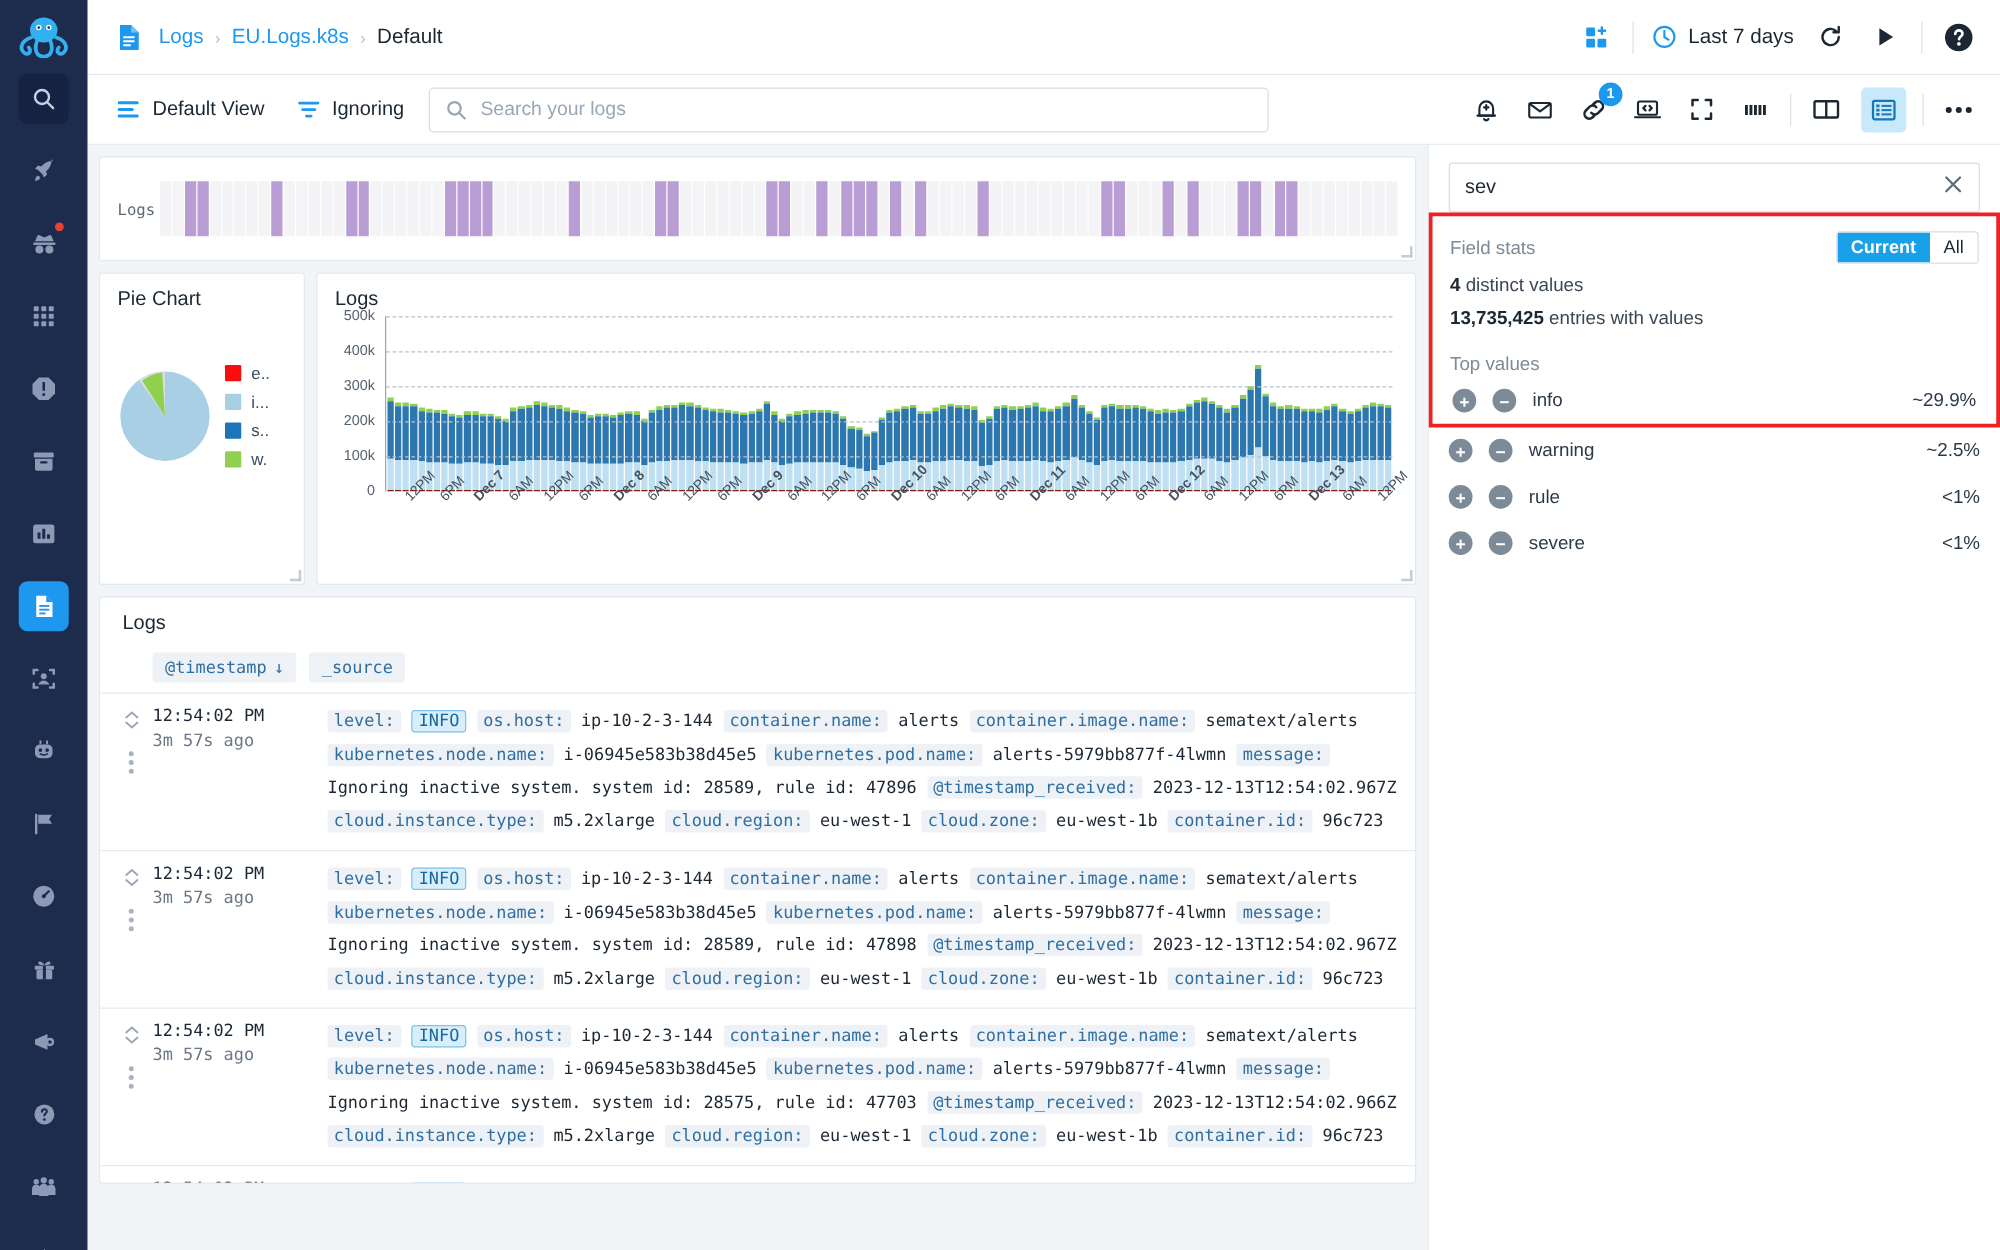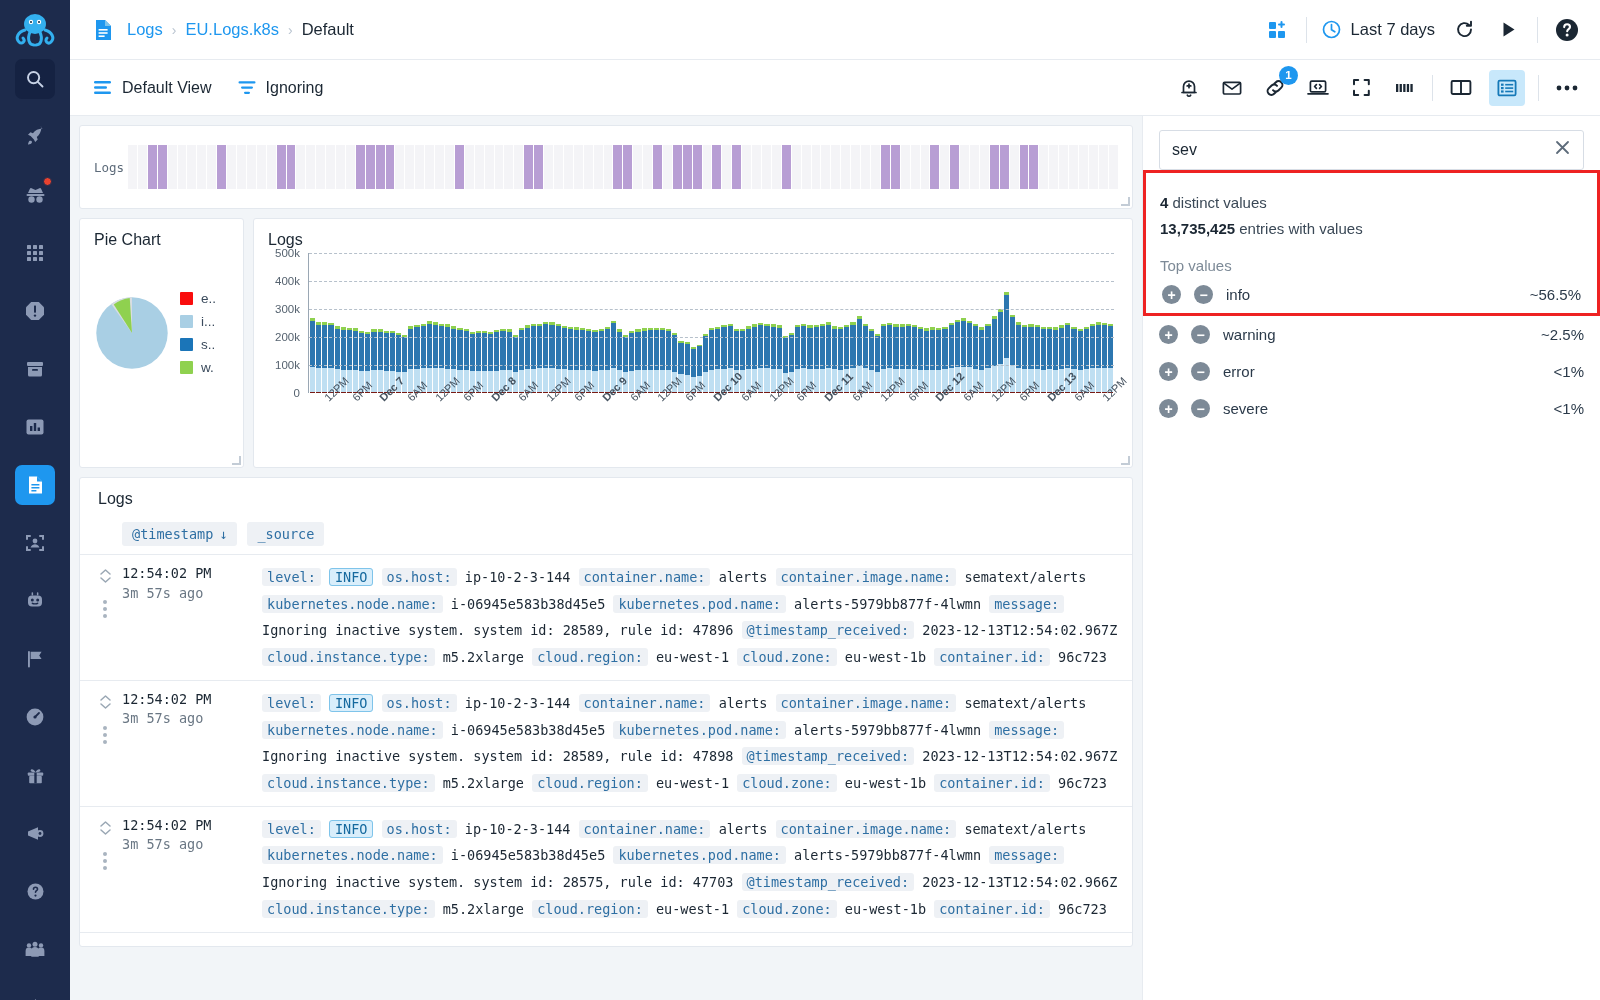--- a/index.html
+++ b/index.html
@@ -464,6 +464,15 @@
         <span>Ignoring</span>
       </div>
 
+      <div class="search-box">
+        <span style="display:flex;color:#9aa7b4">
+          <svg width="18" height="18" viewBox="0 0 18 18" fill="none" stroke="currentColor" stroke-width="1.8">
+              <circle cx="7.6" cy="7.6" r="5"></circle>
+              <path d="M11.4 11.4l4.4 4.4" stroke-linecap="round"></path>
+            </svg>
+        </span>
+        <span class="search-ph">Search your logs</span>
+      </div>
 
       <div class="tbar-right">
         <span class="icon-btn">

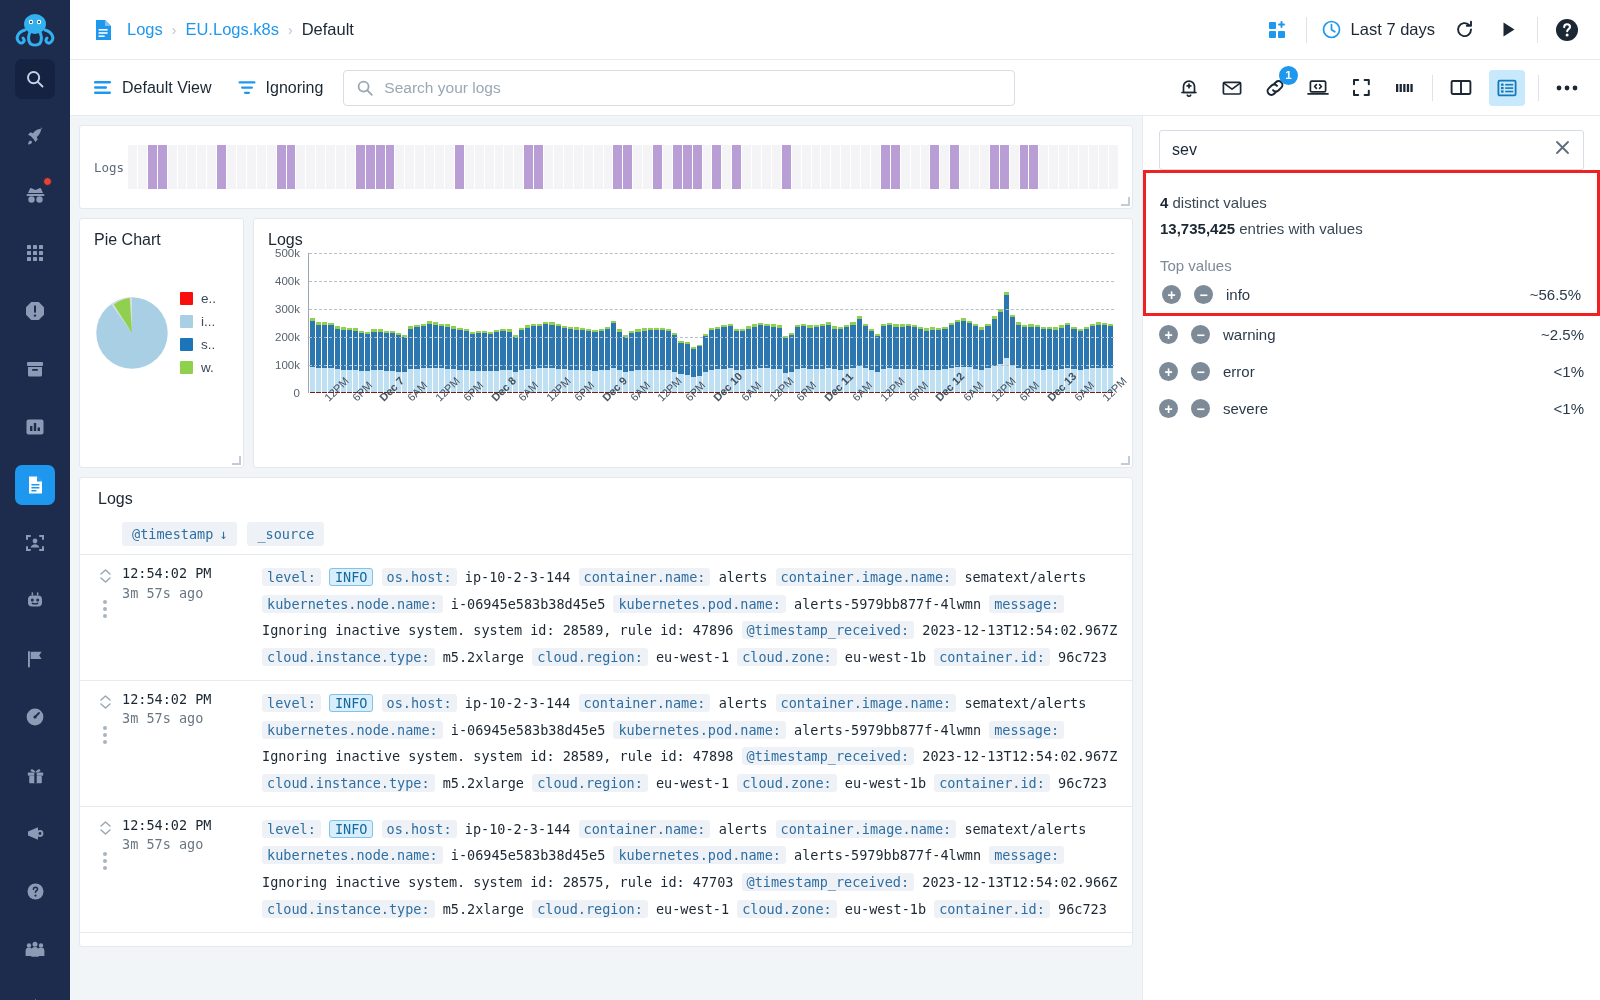--- a/index.html
+++ b/index.html
@@ -1626,6 +1626,13 @@
 
         <div class="fld-panel">
           <div class="stats">
+            <div class="stats-row">
+              <span class="stats-lbl">Field stats</span>
+              <span class="seg-ctl">
+                <span class="on">Current</span>
+                <span>All</span>
+              </span>
+            </div>
             <div class="stat-line">
               <b>4</b>
               <span>distinct values</span>

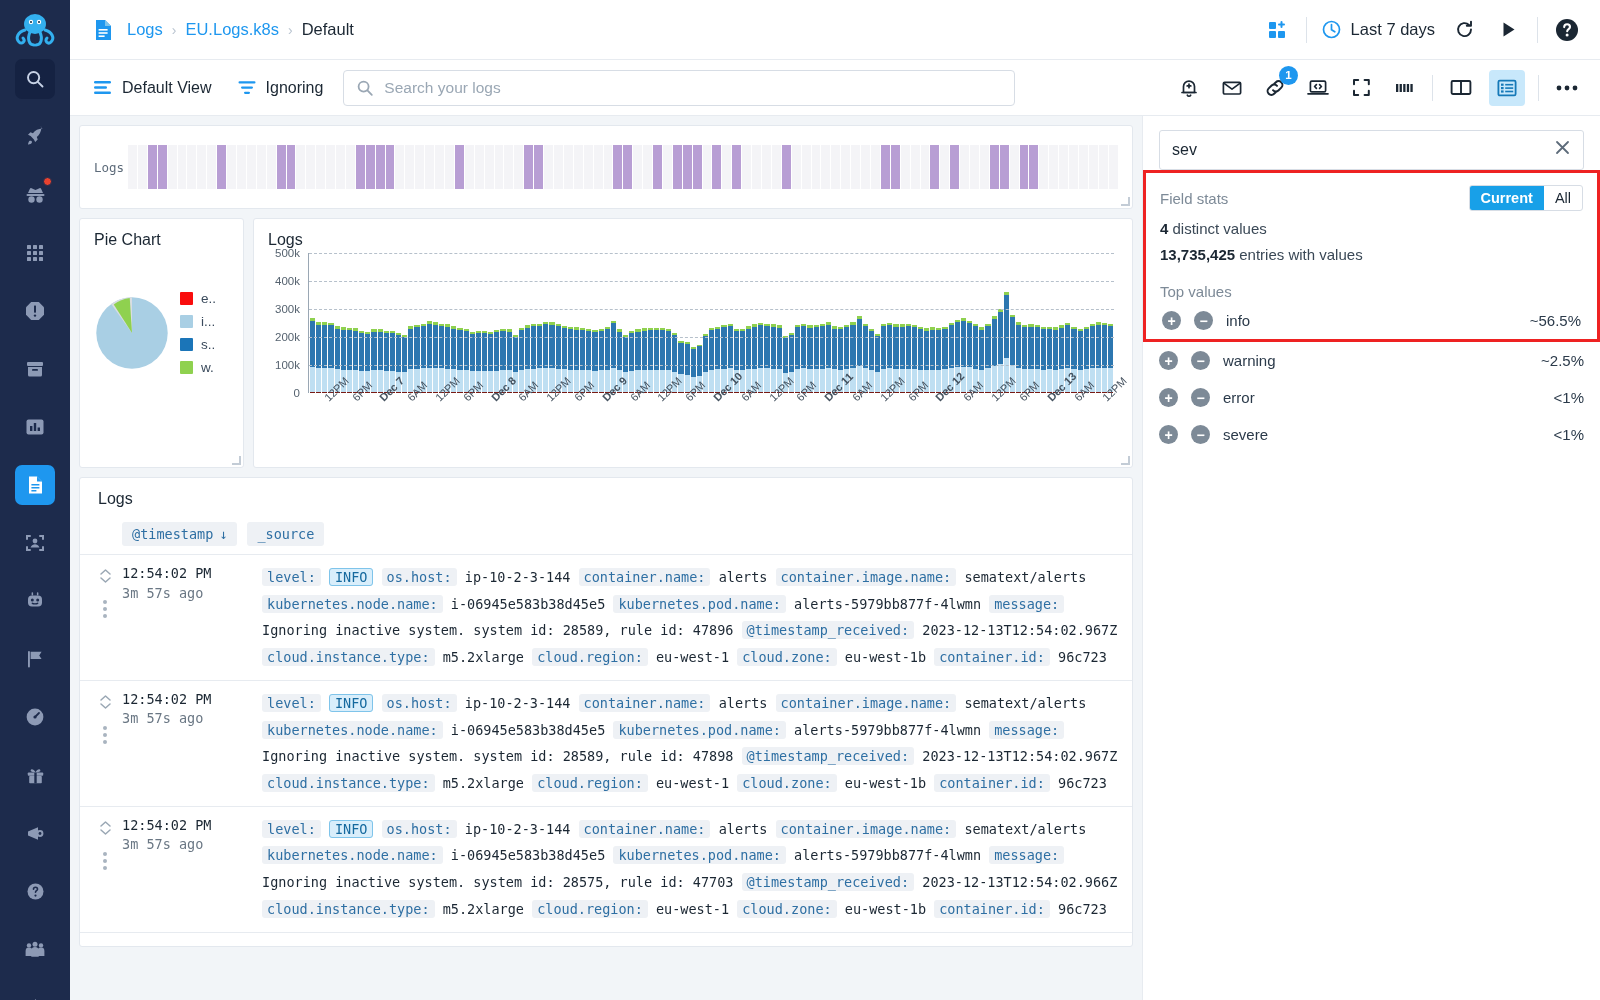--- a/index.html
+++ b/index.html
@@ -1648,7 +1648,7 @@
                 <span class="pm">+</span>
                 <span class="pm">−</span>
                 <span>info</span>
-                <span class="val-pct">~56.5%</span>
+                <span class="val-pct">~29.9%</span>
               </div>
             </div>
         </div>

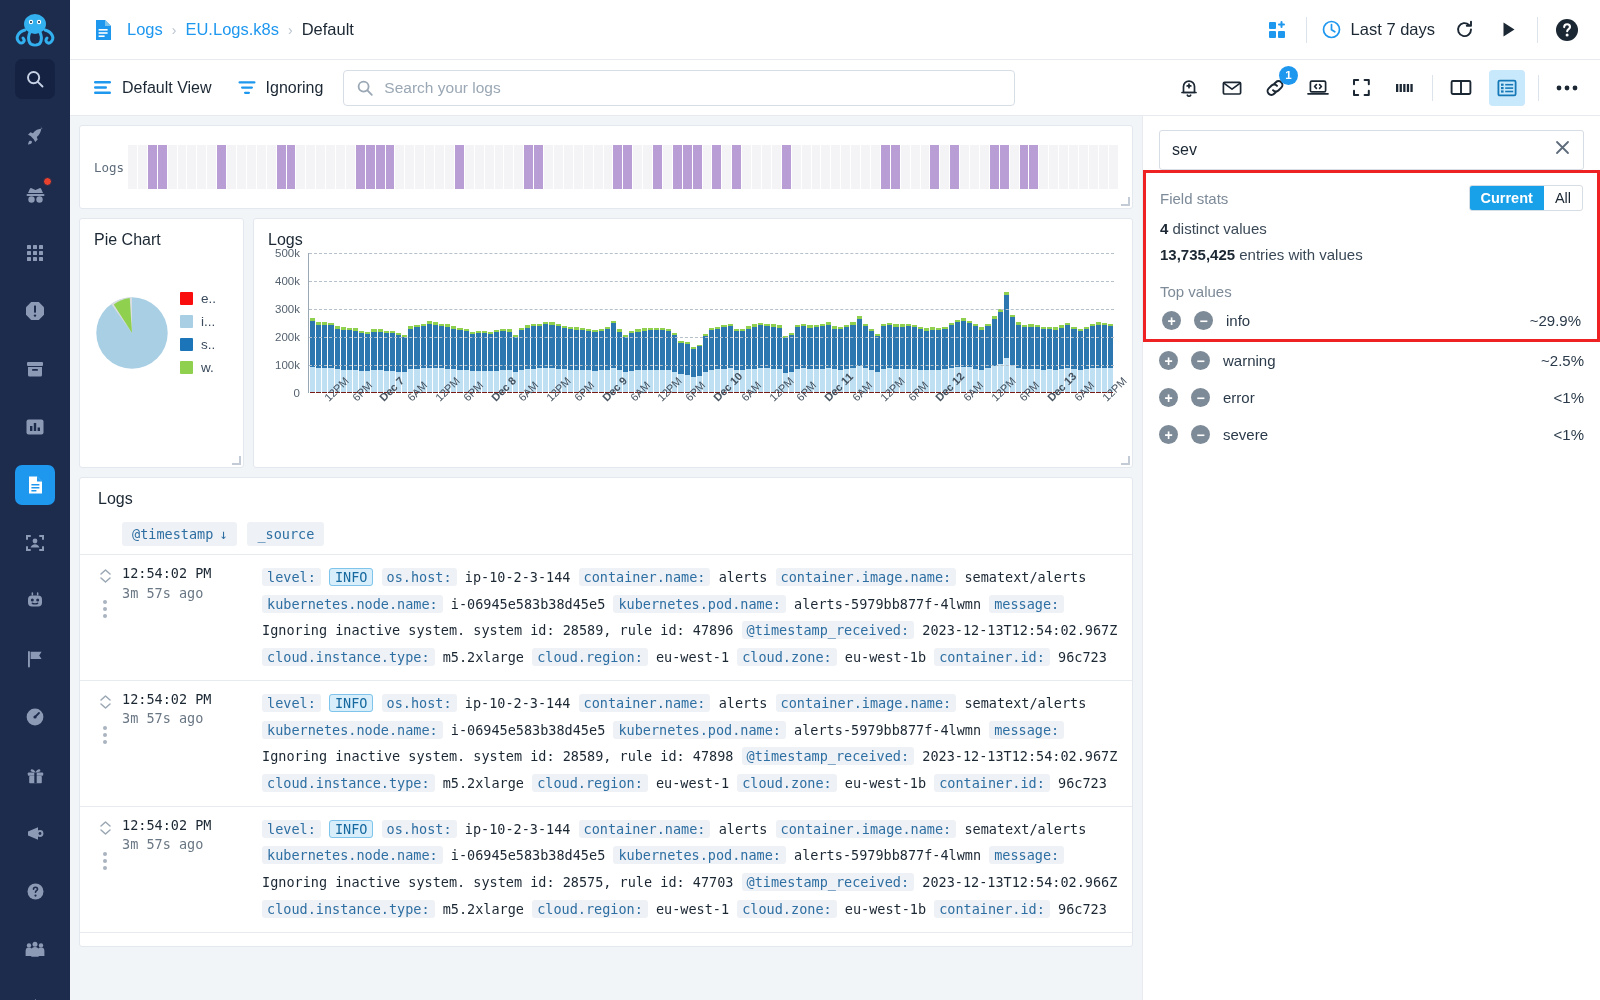--- a/index.html
+++ b/index.html
@@ -1662,7 +1662,7 @@
             <div class="val-row">
               <span class="pm">+</span>
               <span class="pm">−</span>
-              <span>error</span>
+              <span>rule</span>
               <span class="val-pct">&lt;1%</span>
             </div>
             <div class="val-row">

